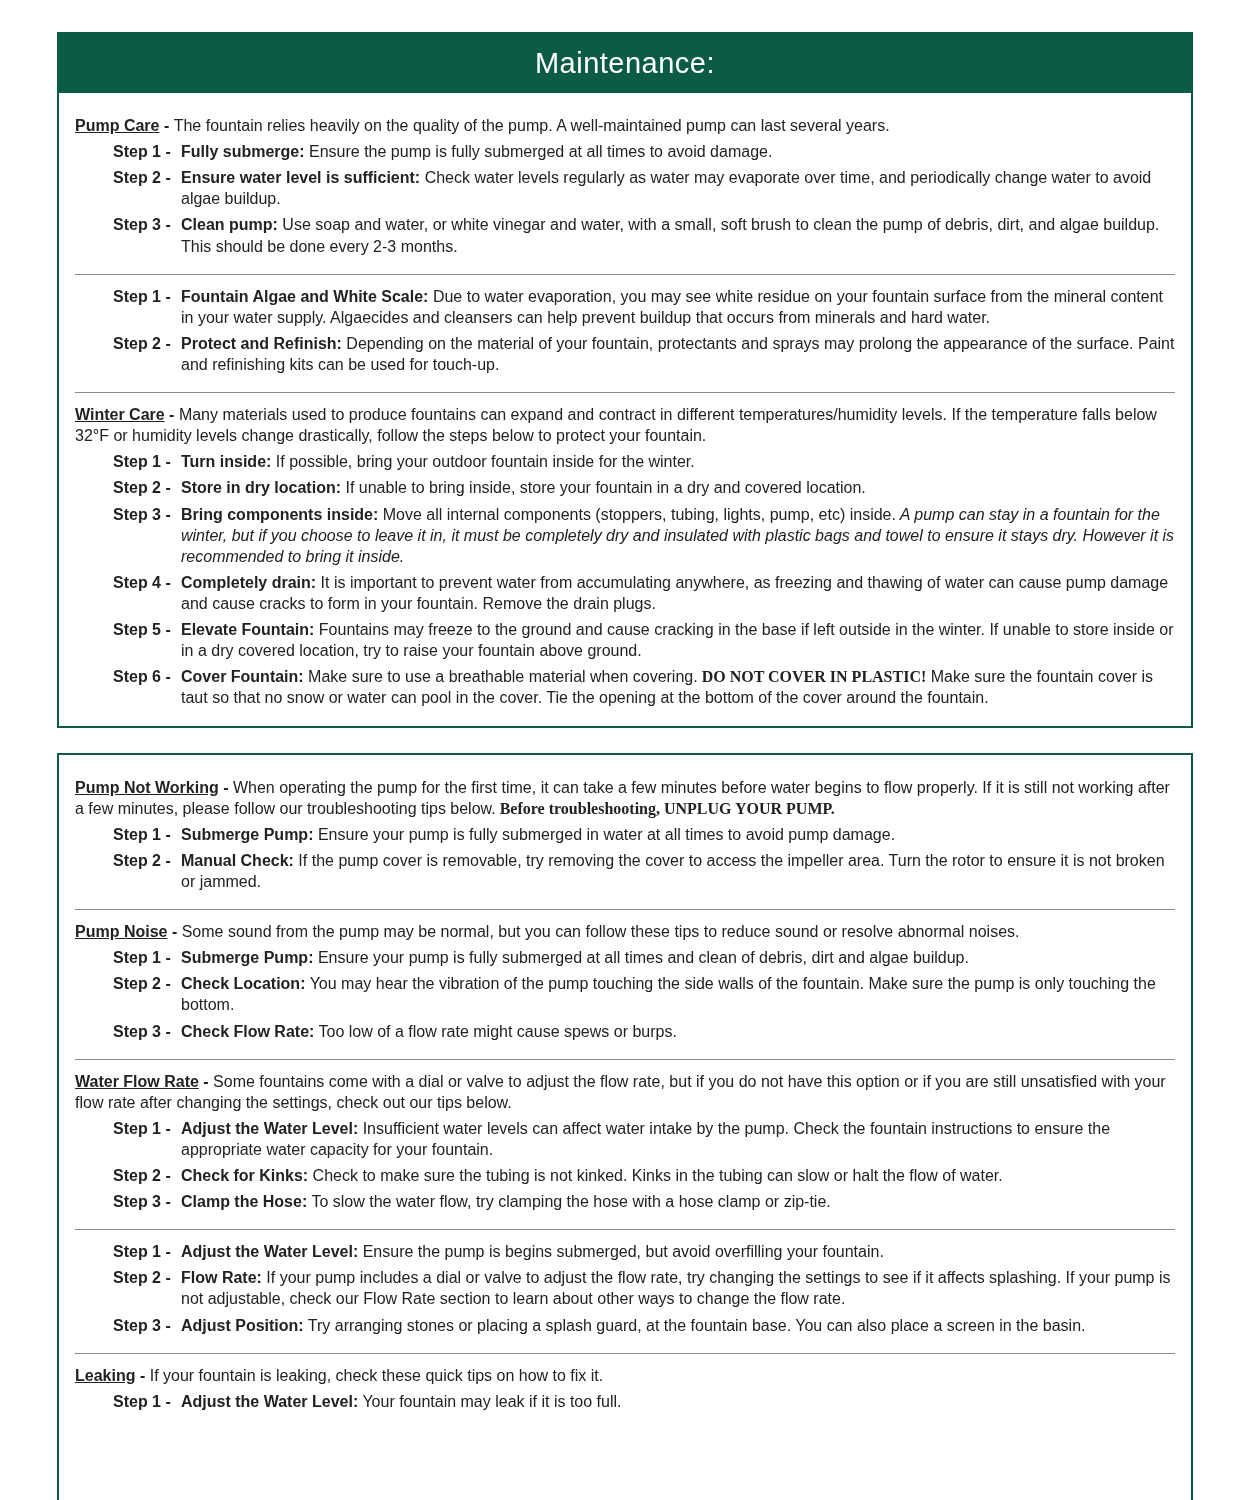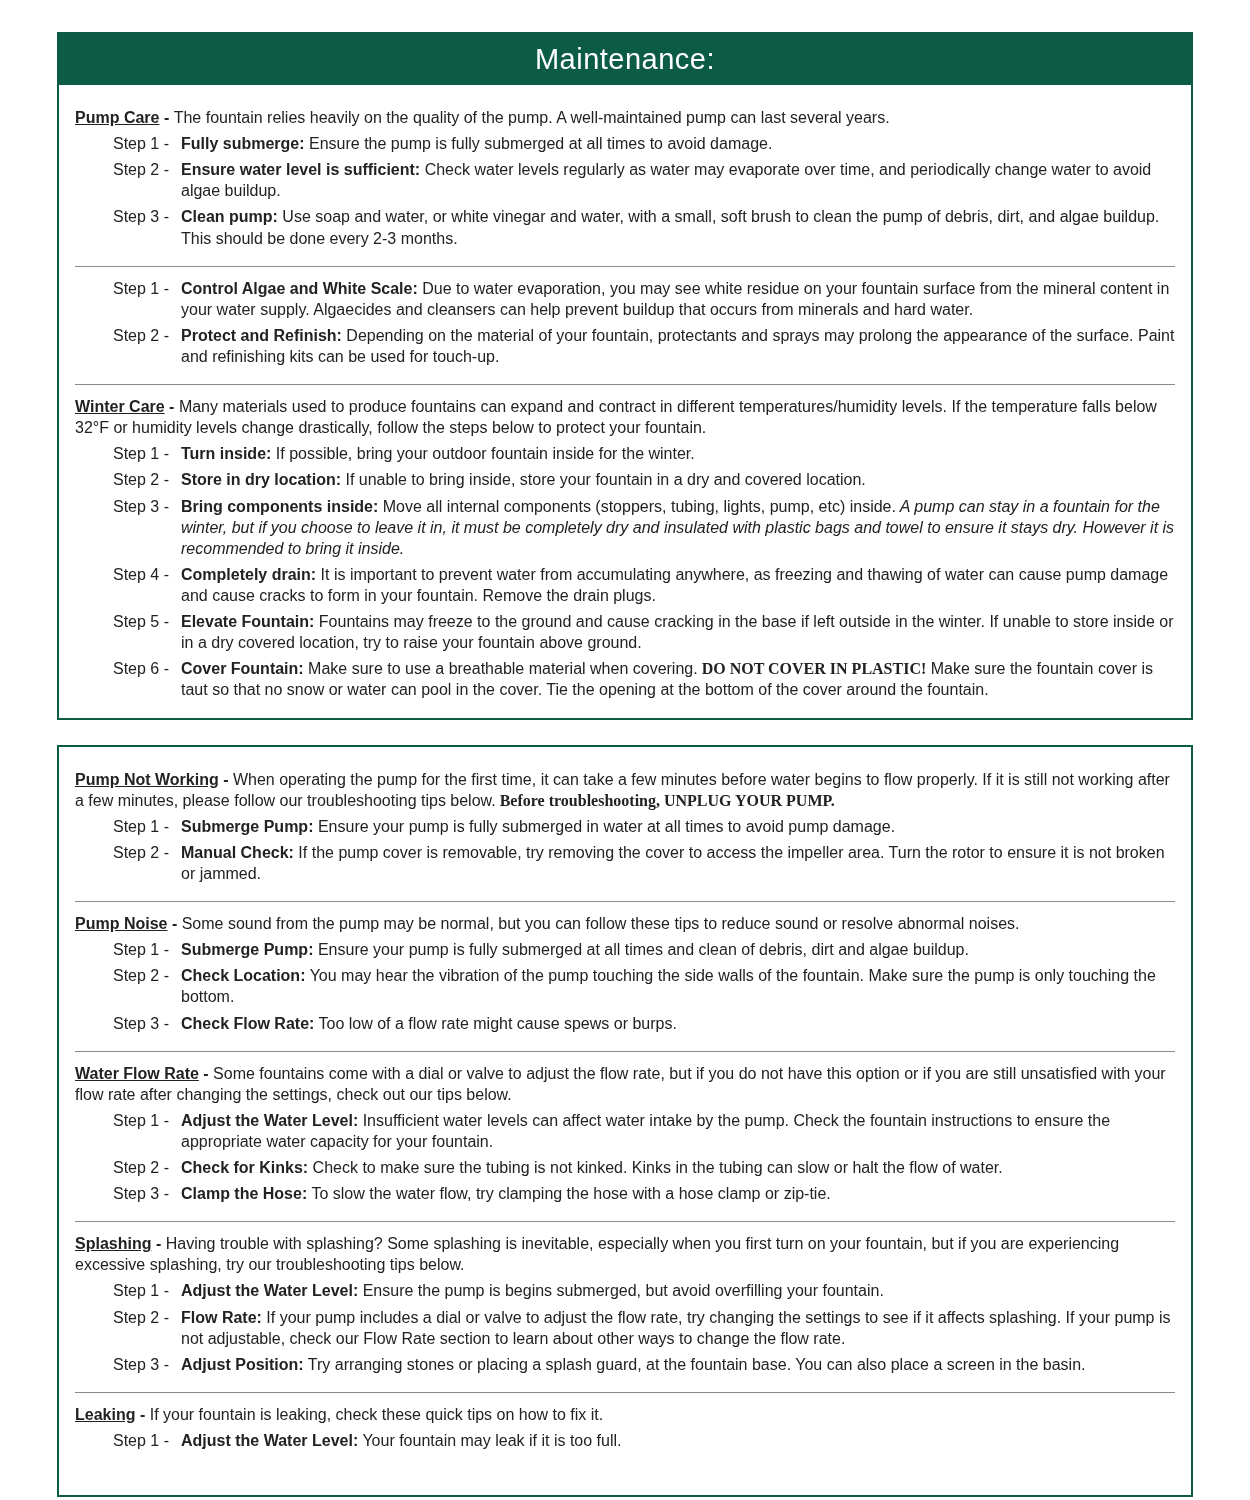--- a/index.html
+++ b/index.html
@@ -27,7 +27,7 @@
   .panel-troubleshooting { margin-top: 25px; min-height: 752px; }
   .panel-header {
     background: #0b5b45;
-    height: 52px;
+    height: 60px;
     display: flex;
     align-items: center;
     justify-content: center;

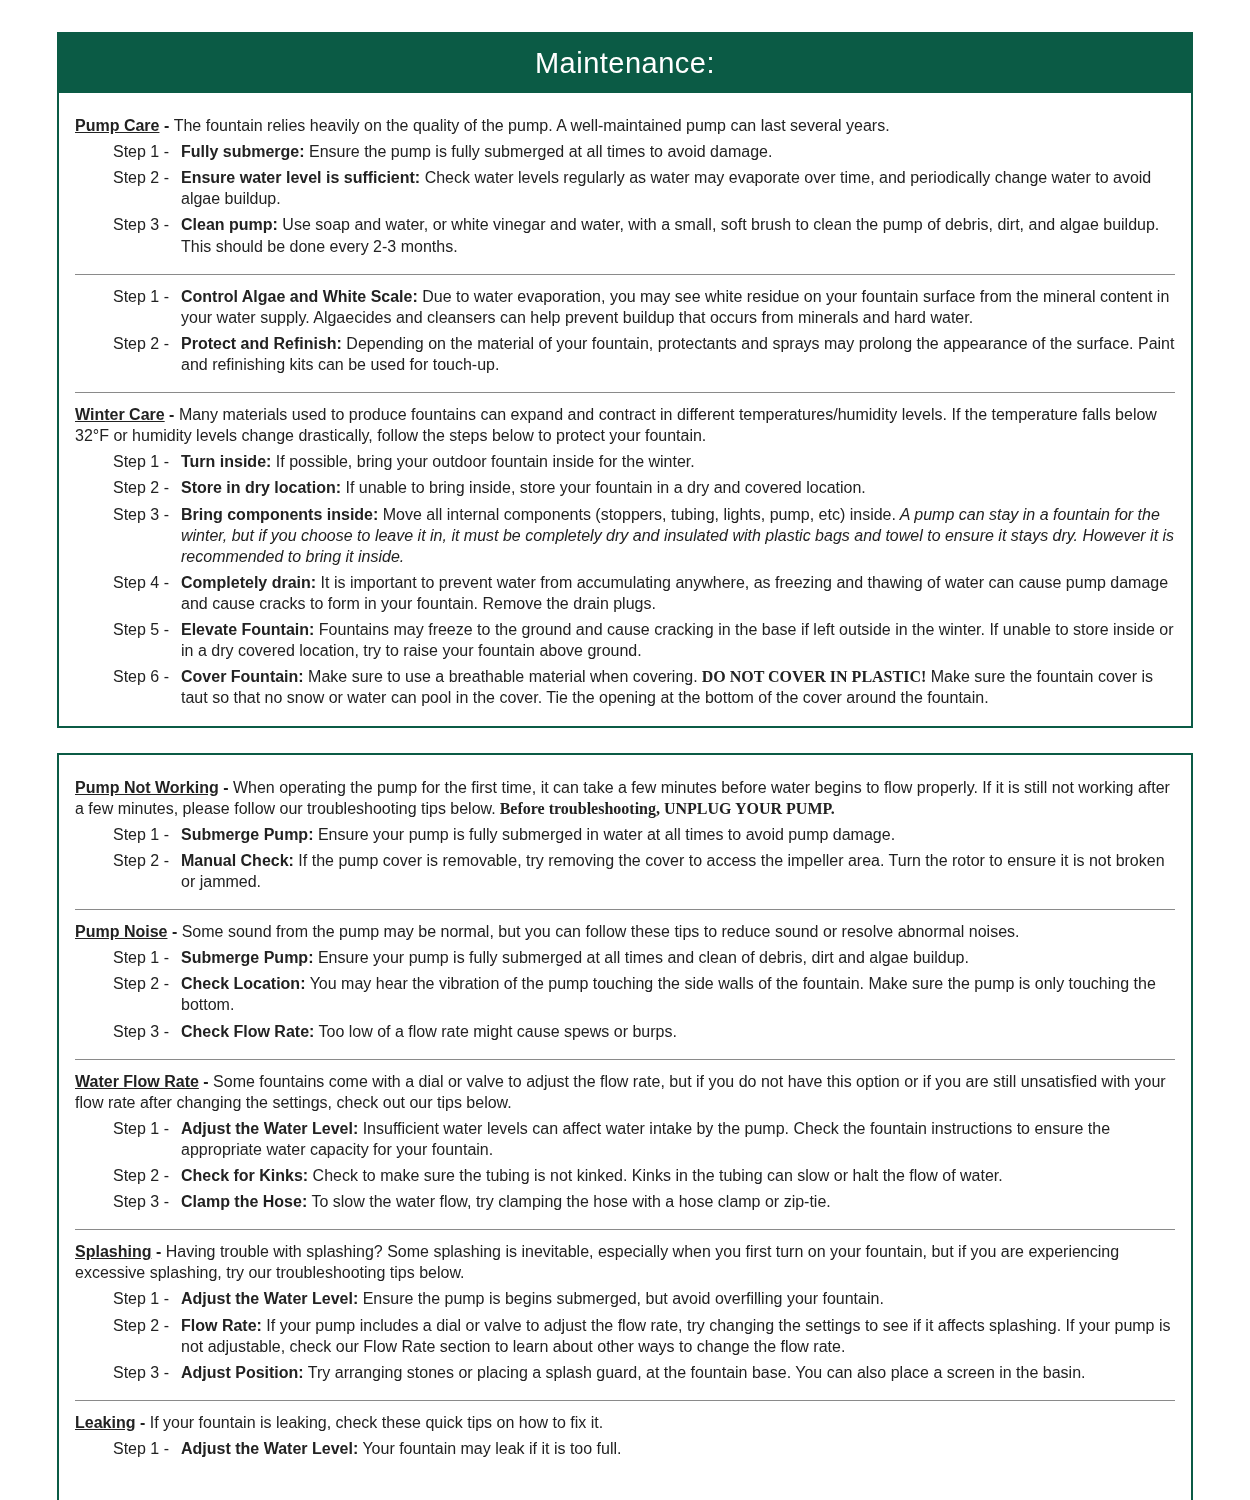--- a/index.html
+++ b/index.html
@@ -59,7 +59,7 @@
     margin: 5px 0 5px 38px;
   }
   .step-label {
-    font-weight: normal;
+    font-weight: bold;
     flex: 0 0 68px;
     white-space: nowrap;
   }

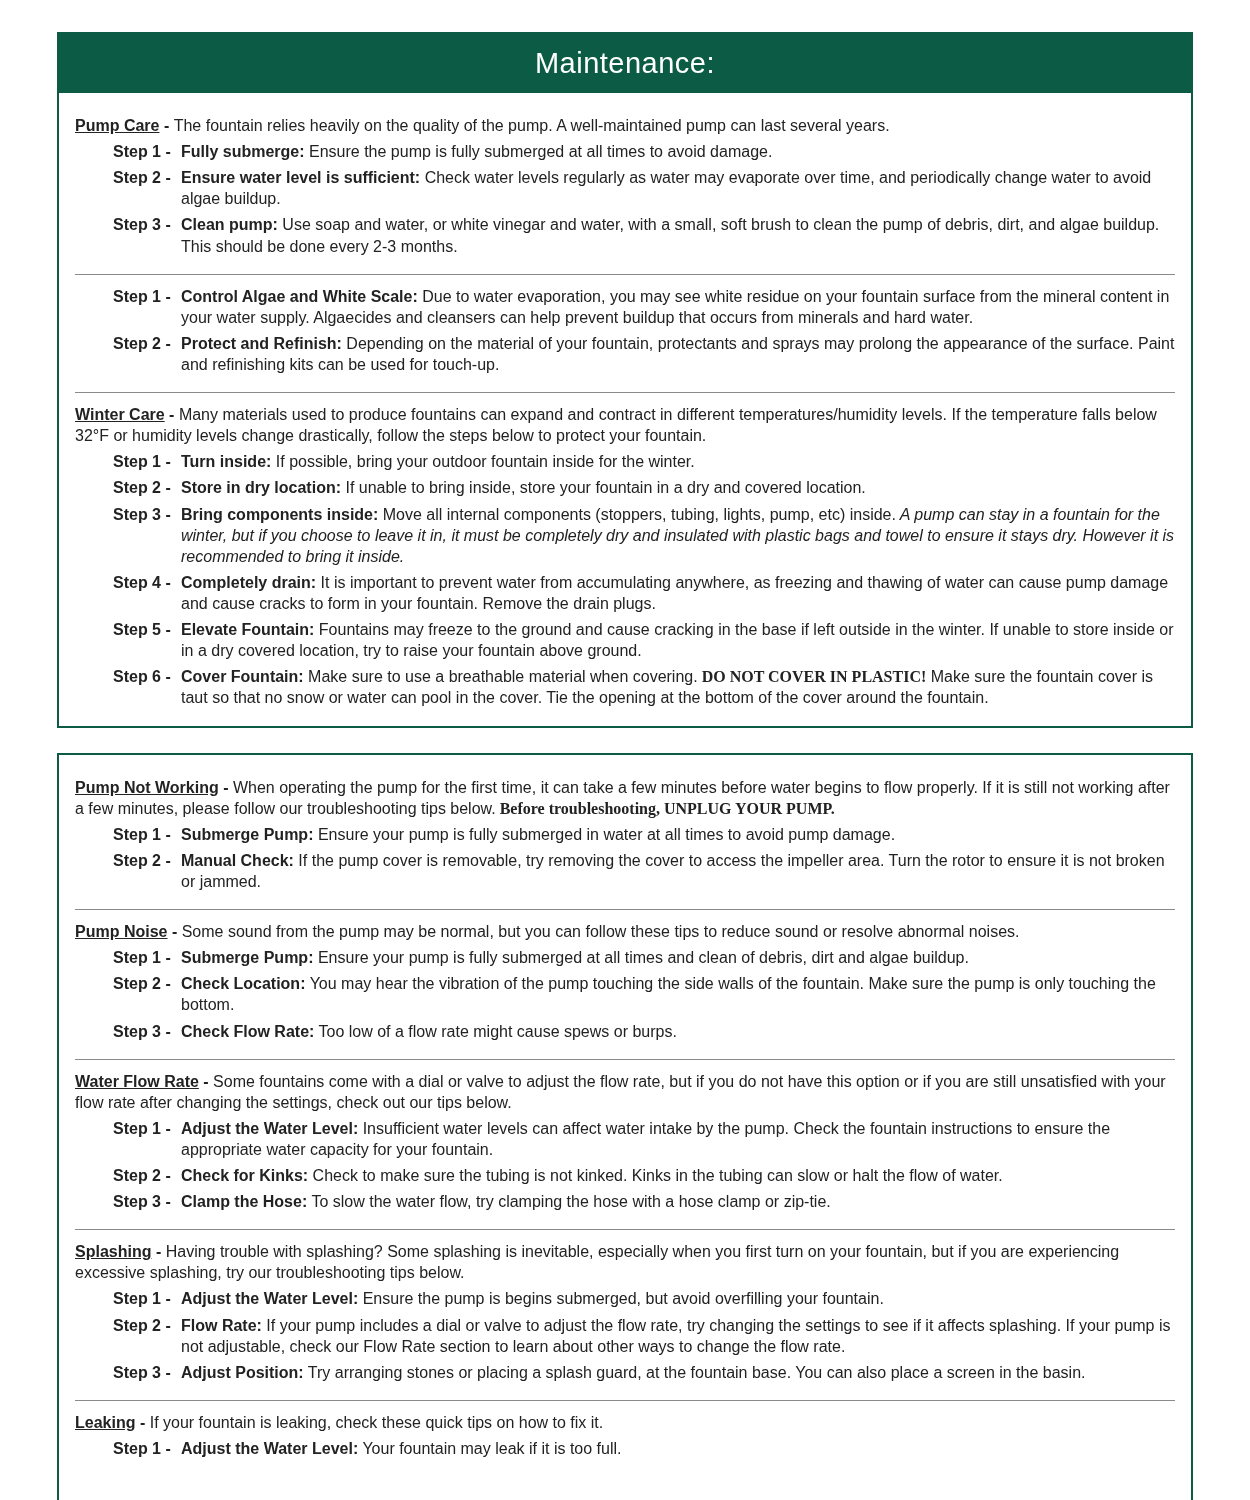--- a/index.html
+++ b/index.html
@@ -94,7 +94,7 @@
         <div class="section">
           <div class="step">
             <span class="step-label">Step 1 -</span>
-            <span class="step-body"><span class="step-title">Control Algae and White Scale:</span><span> Due to water evaporation, you may see white residue on your fountain surface from the mineral content in your water supply. Algaecides and cleansers can help prevent buildup that occurs from minerals and hard water.</span></span>
+            <span class="step-body"><span class="step-title">Fountain Algae and White Scale:</span><span> Due to water evaporation, you may see white residue on your fountain surface from the mineral content in your water supply. Algaecides and cleansers can help prevent buildup that occurs from minerals and hard water.</span></span>
           </div>
           <div class="step">
             <span class="step-label">Step 2 -</span>

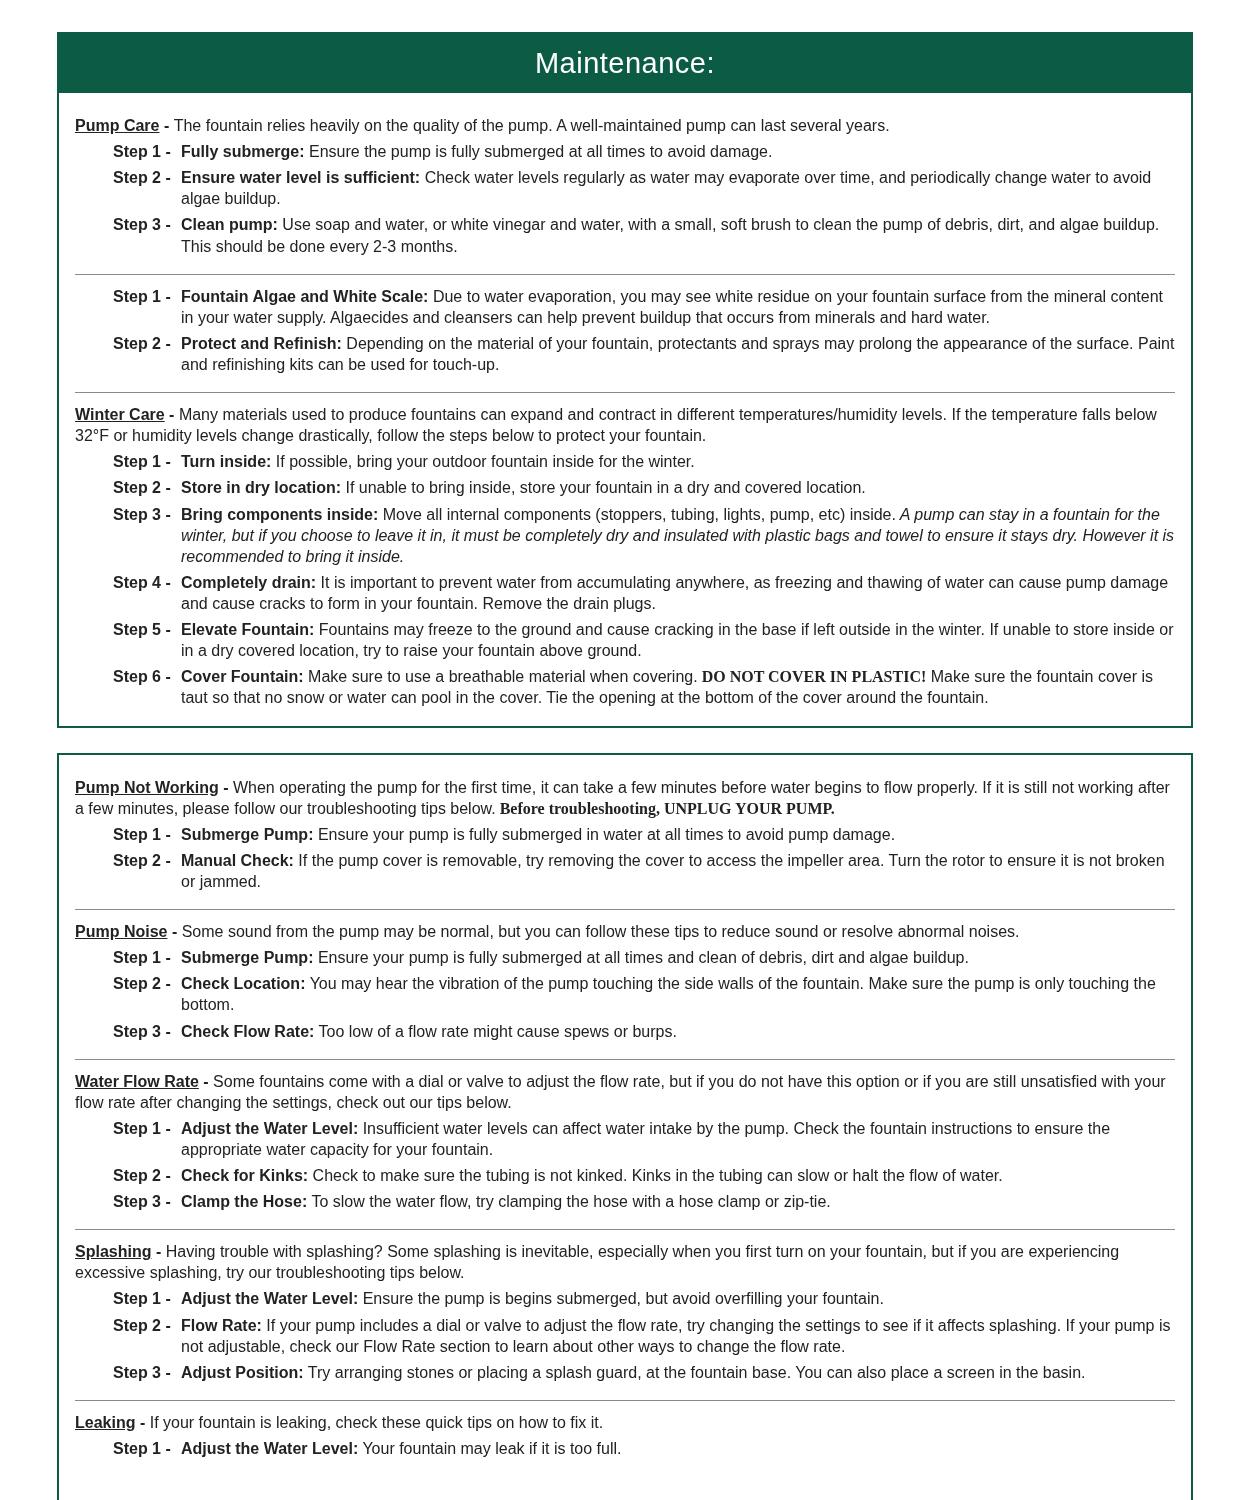--- a/index.html
+++ b/index.html
@@ -175,7 +175,6 @@
           </div>
         </div>
         <div class="section">
-          <p class="intro"><span class="heading">Splashing</span><span class="sep"> - </span><span>Having trouble with splashing? Some splashing is inevitable, especially when you first turn on your fountain, but if you are experiencing excessive splashing, try our troubleshooting tips below.</span></p>
           <div class="step">
             <span class="step-label">Step 1 -</span>
             <span class="step-body"><span class="step-title">Adjust the Water Level:</span><span> Ensure the pump is begins submerged, but avoid overfilling your fountain.</span></span>

